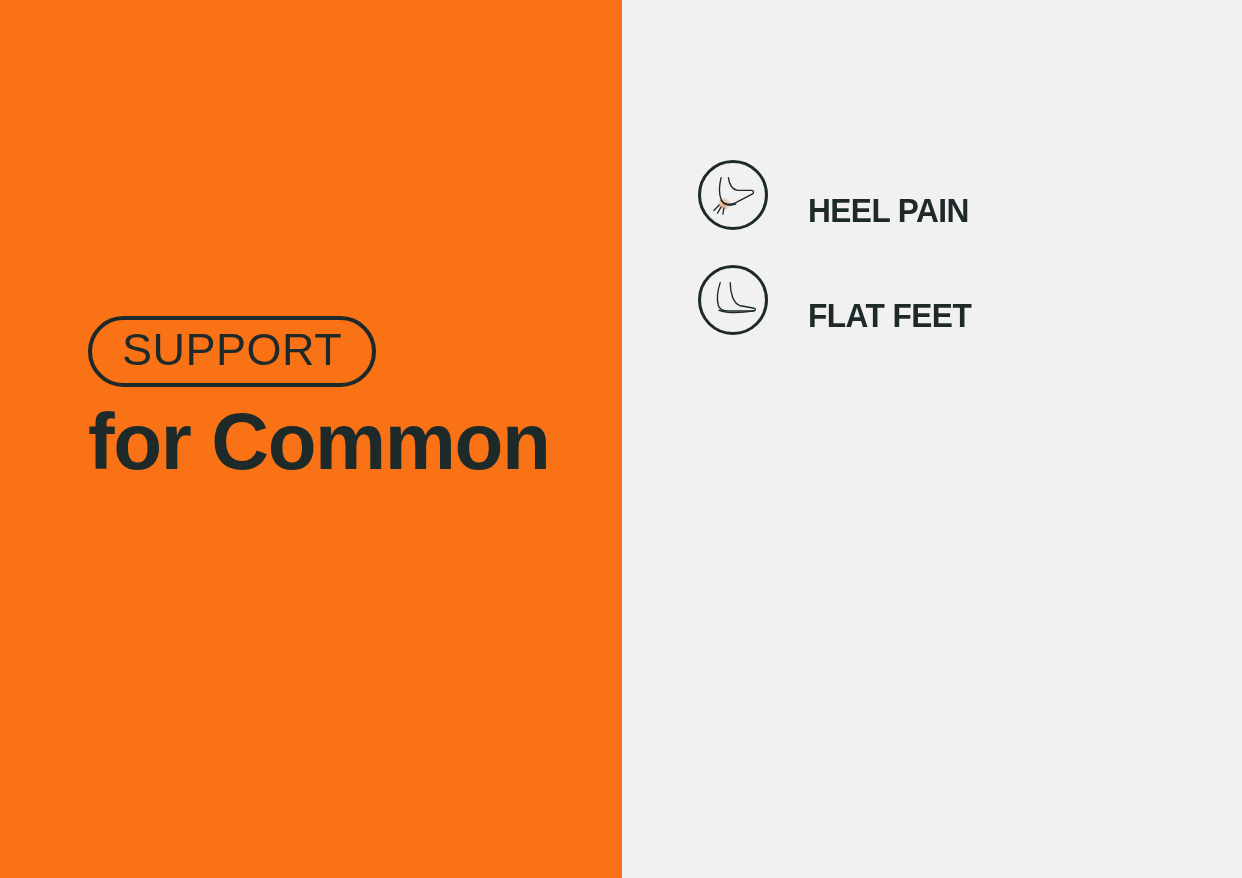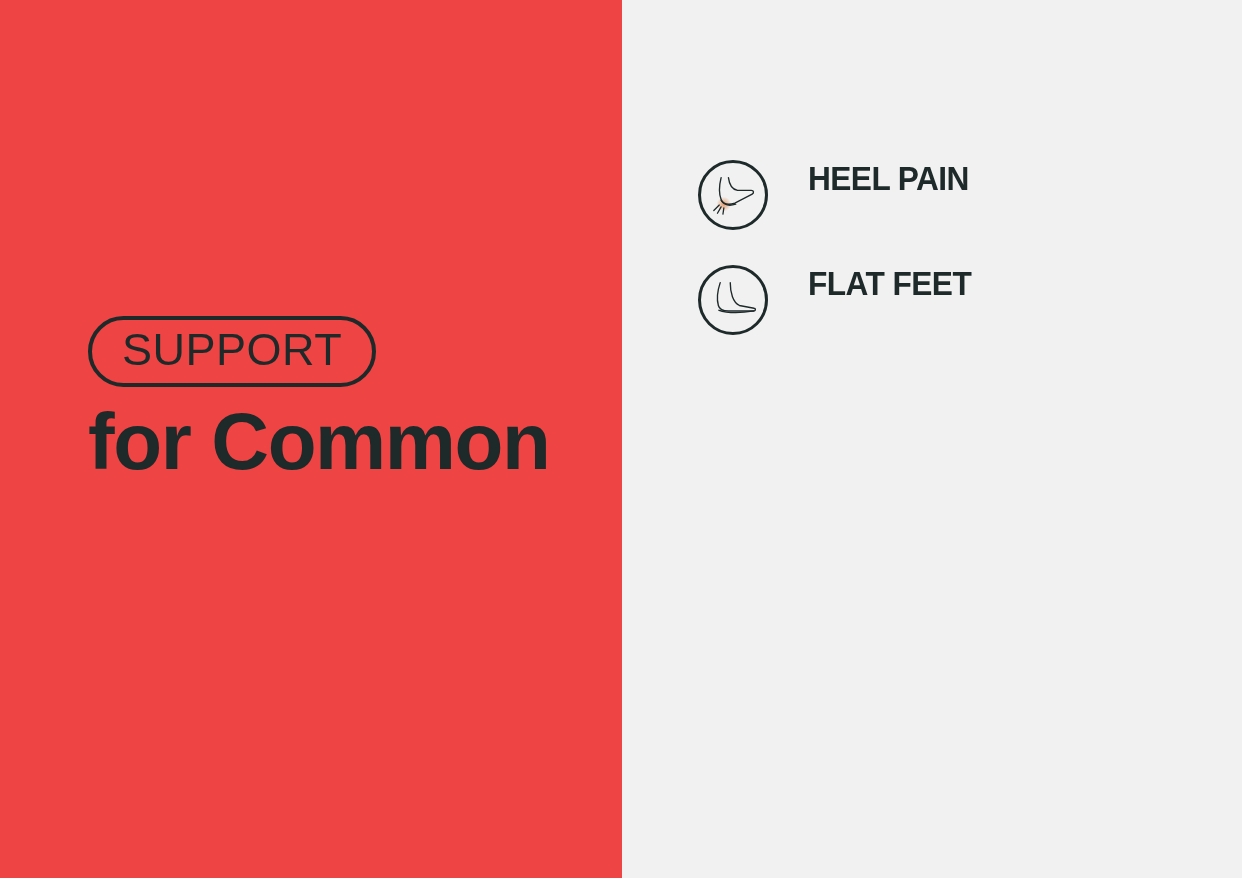--- a/index.html
+++ b/index.html
@@ -76,7 +76,7 @@
   }
   .condition-row {
     display: flex;
-    align-items: flex-start;
+    align-items: flex-end;
     height: 70px;
     margin-bottom: 35px;
   }

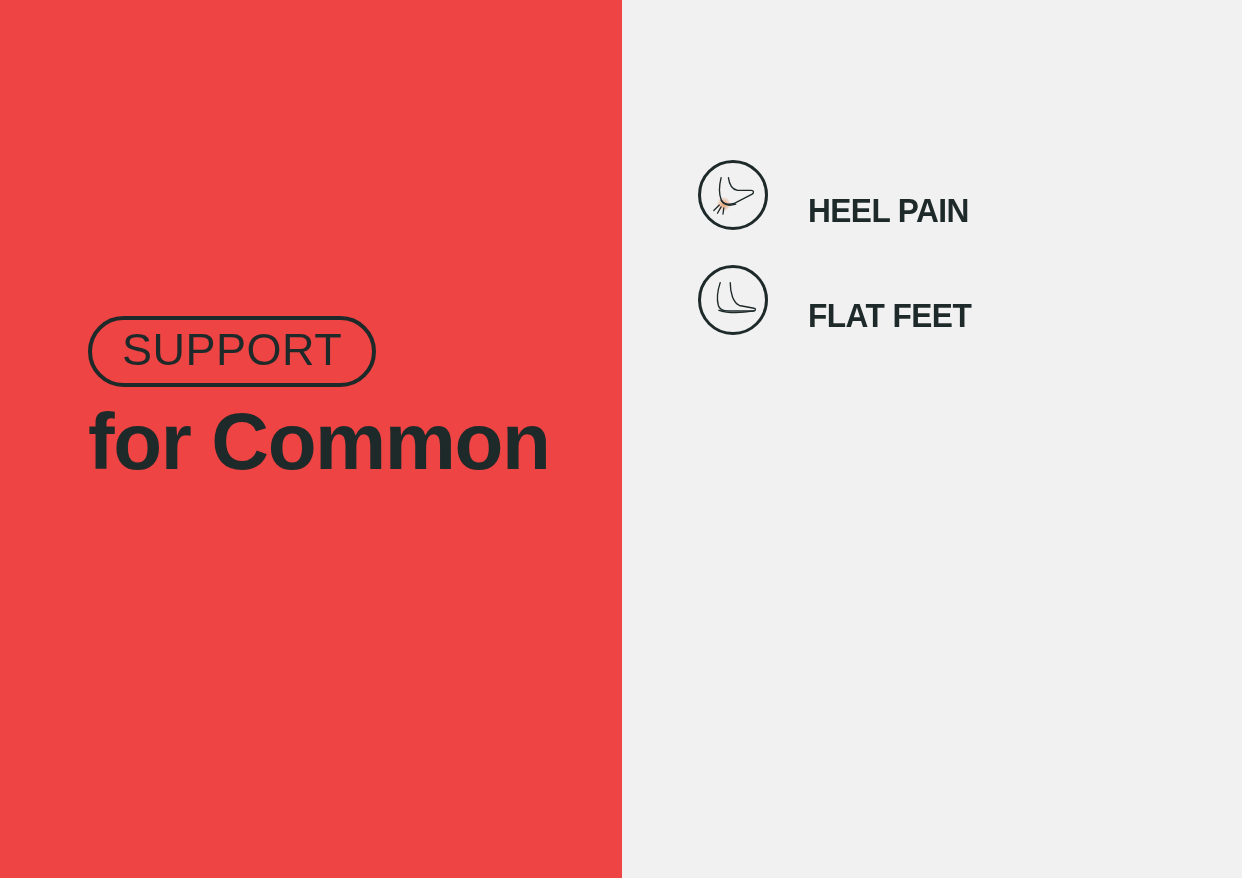--- a/index.html
+++ b/index.html
@@ -23,7 +23,7 @@
   .left-panel {
     width: 622px;
     height: 878px;
-    background: #ef4444;
+    background: #f97316;
     position: relative;
     flex: 0 0 622px;
   }

